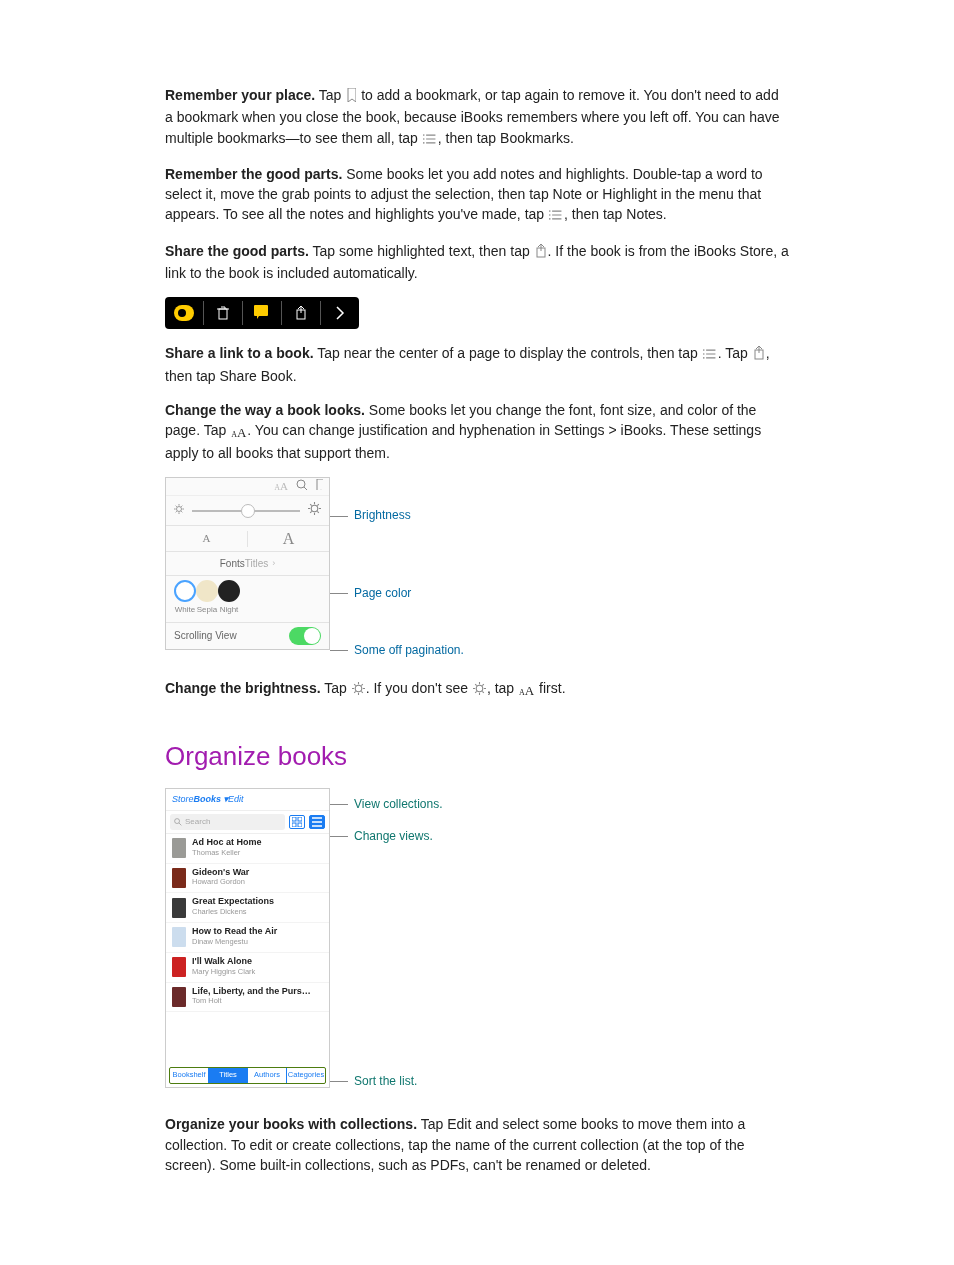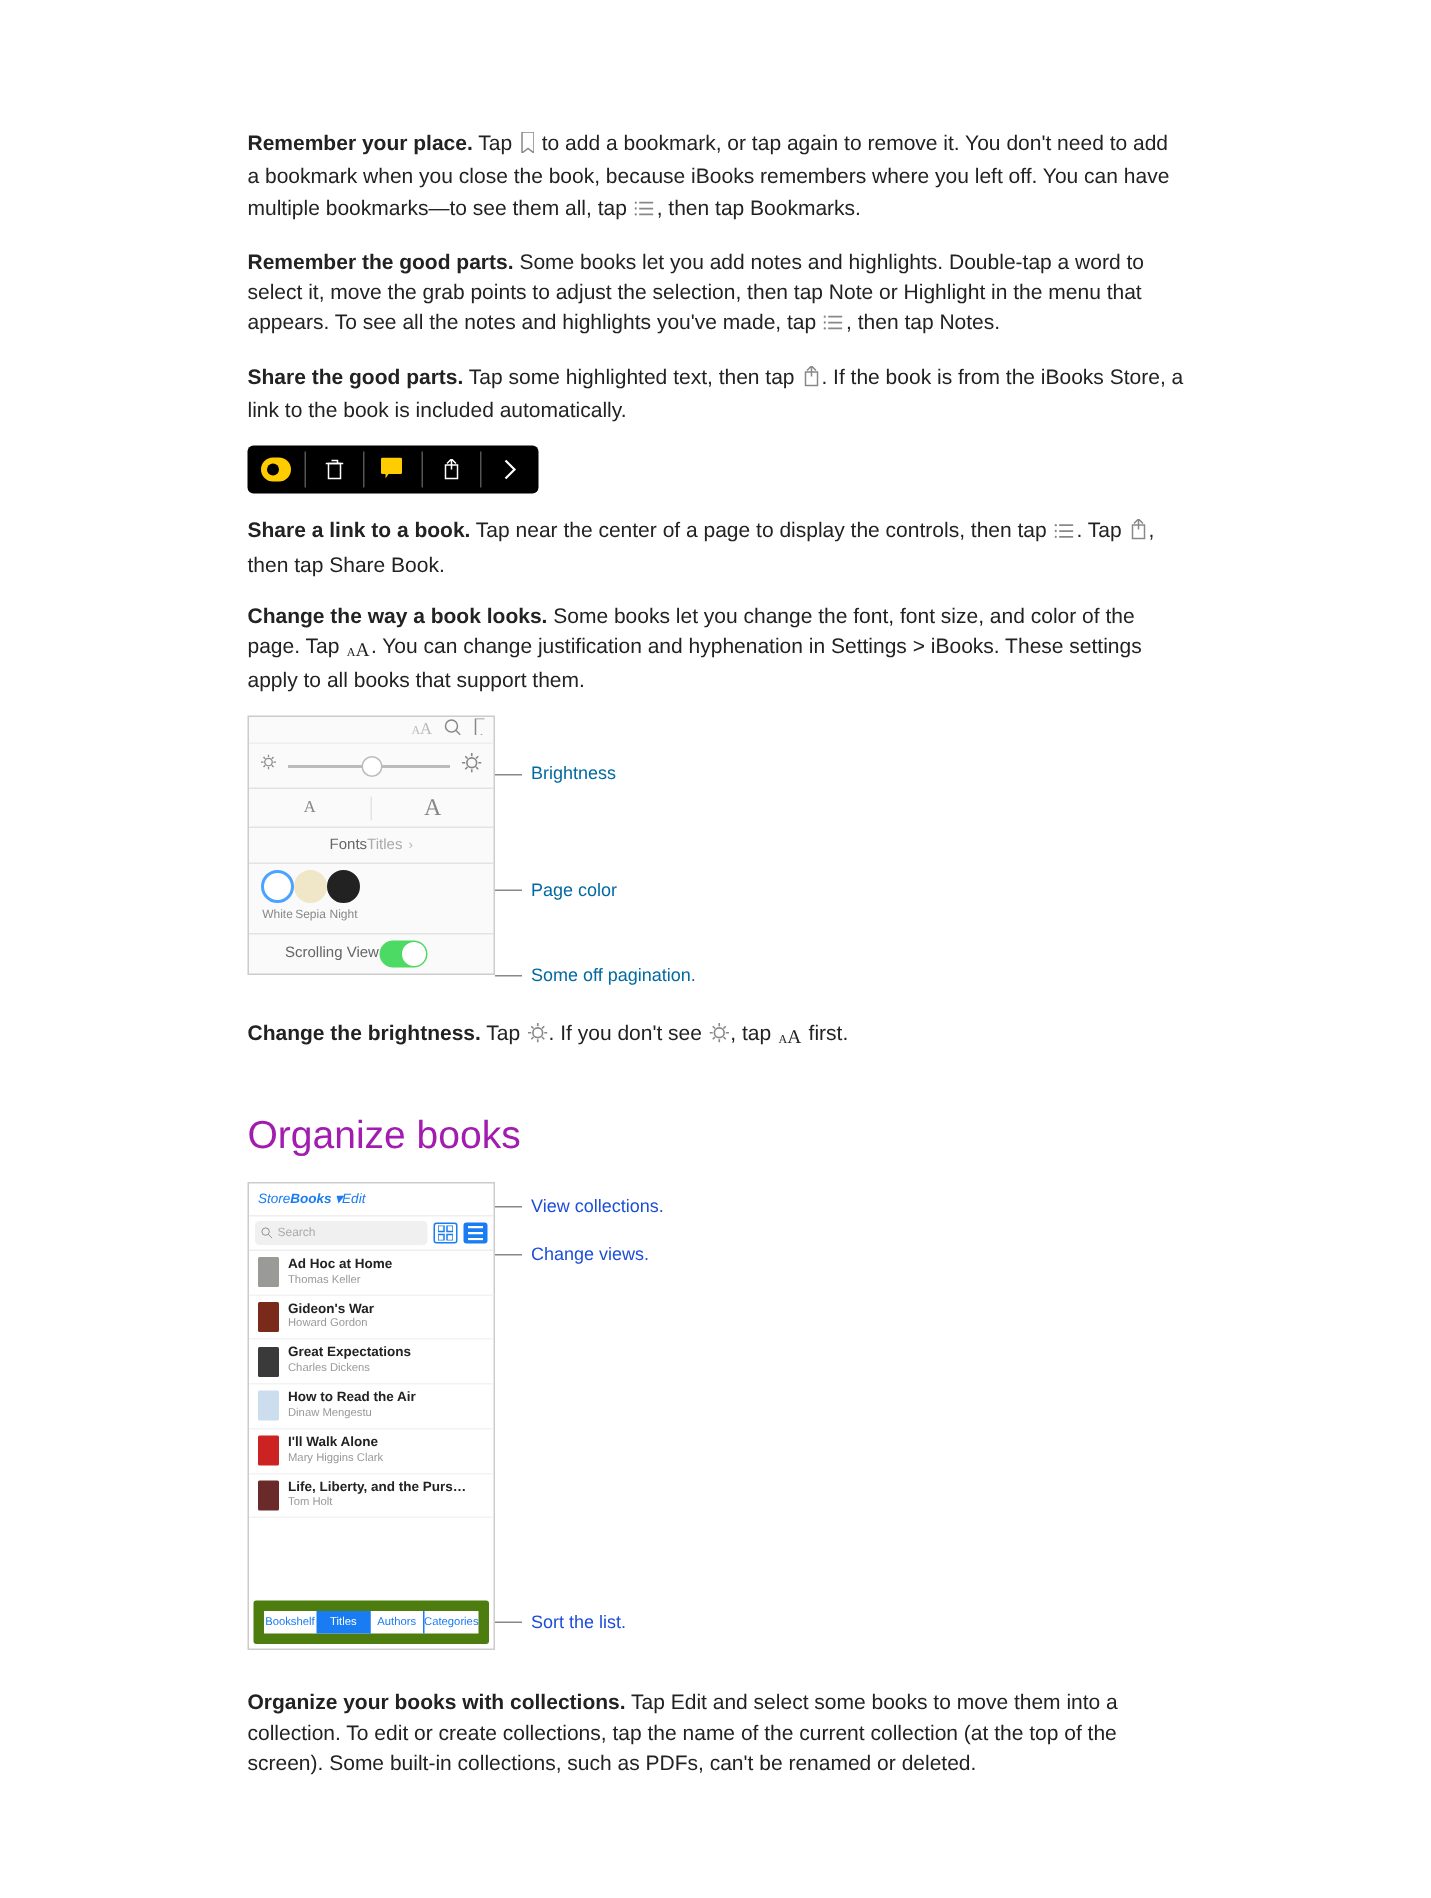--- a/index.html
+++ b/index.html
@@ -72,7 +72,7 @@
   .swatch.white { background:#fff; border-color:#4aa3ff;}
   .swatch.sepia { background:#f0e6c8; border-color:#f0e6c8;}
   .swatch.night { background:#222; border-color:#222;}
-  .scroll-row { height:26px; border-bottom:none;margin-left:16px;}
+  .scroll-row { justify-content:space-between; height:26px; border-bottom:none;}
   .toggle {
     width:32px; height:18px; border-radius:10px; background:#4cd964; position:relative;
   }

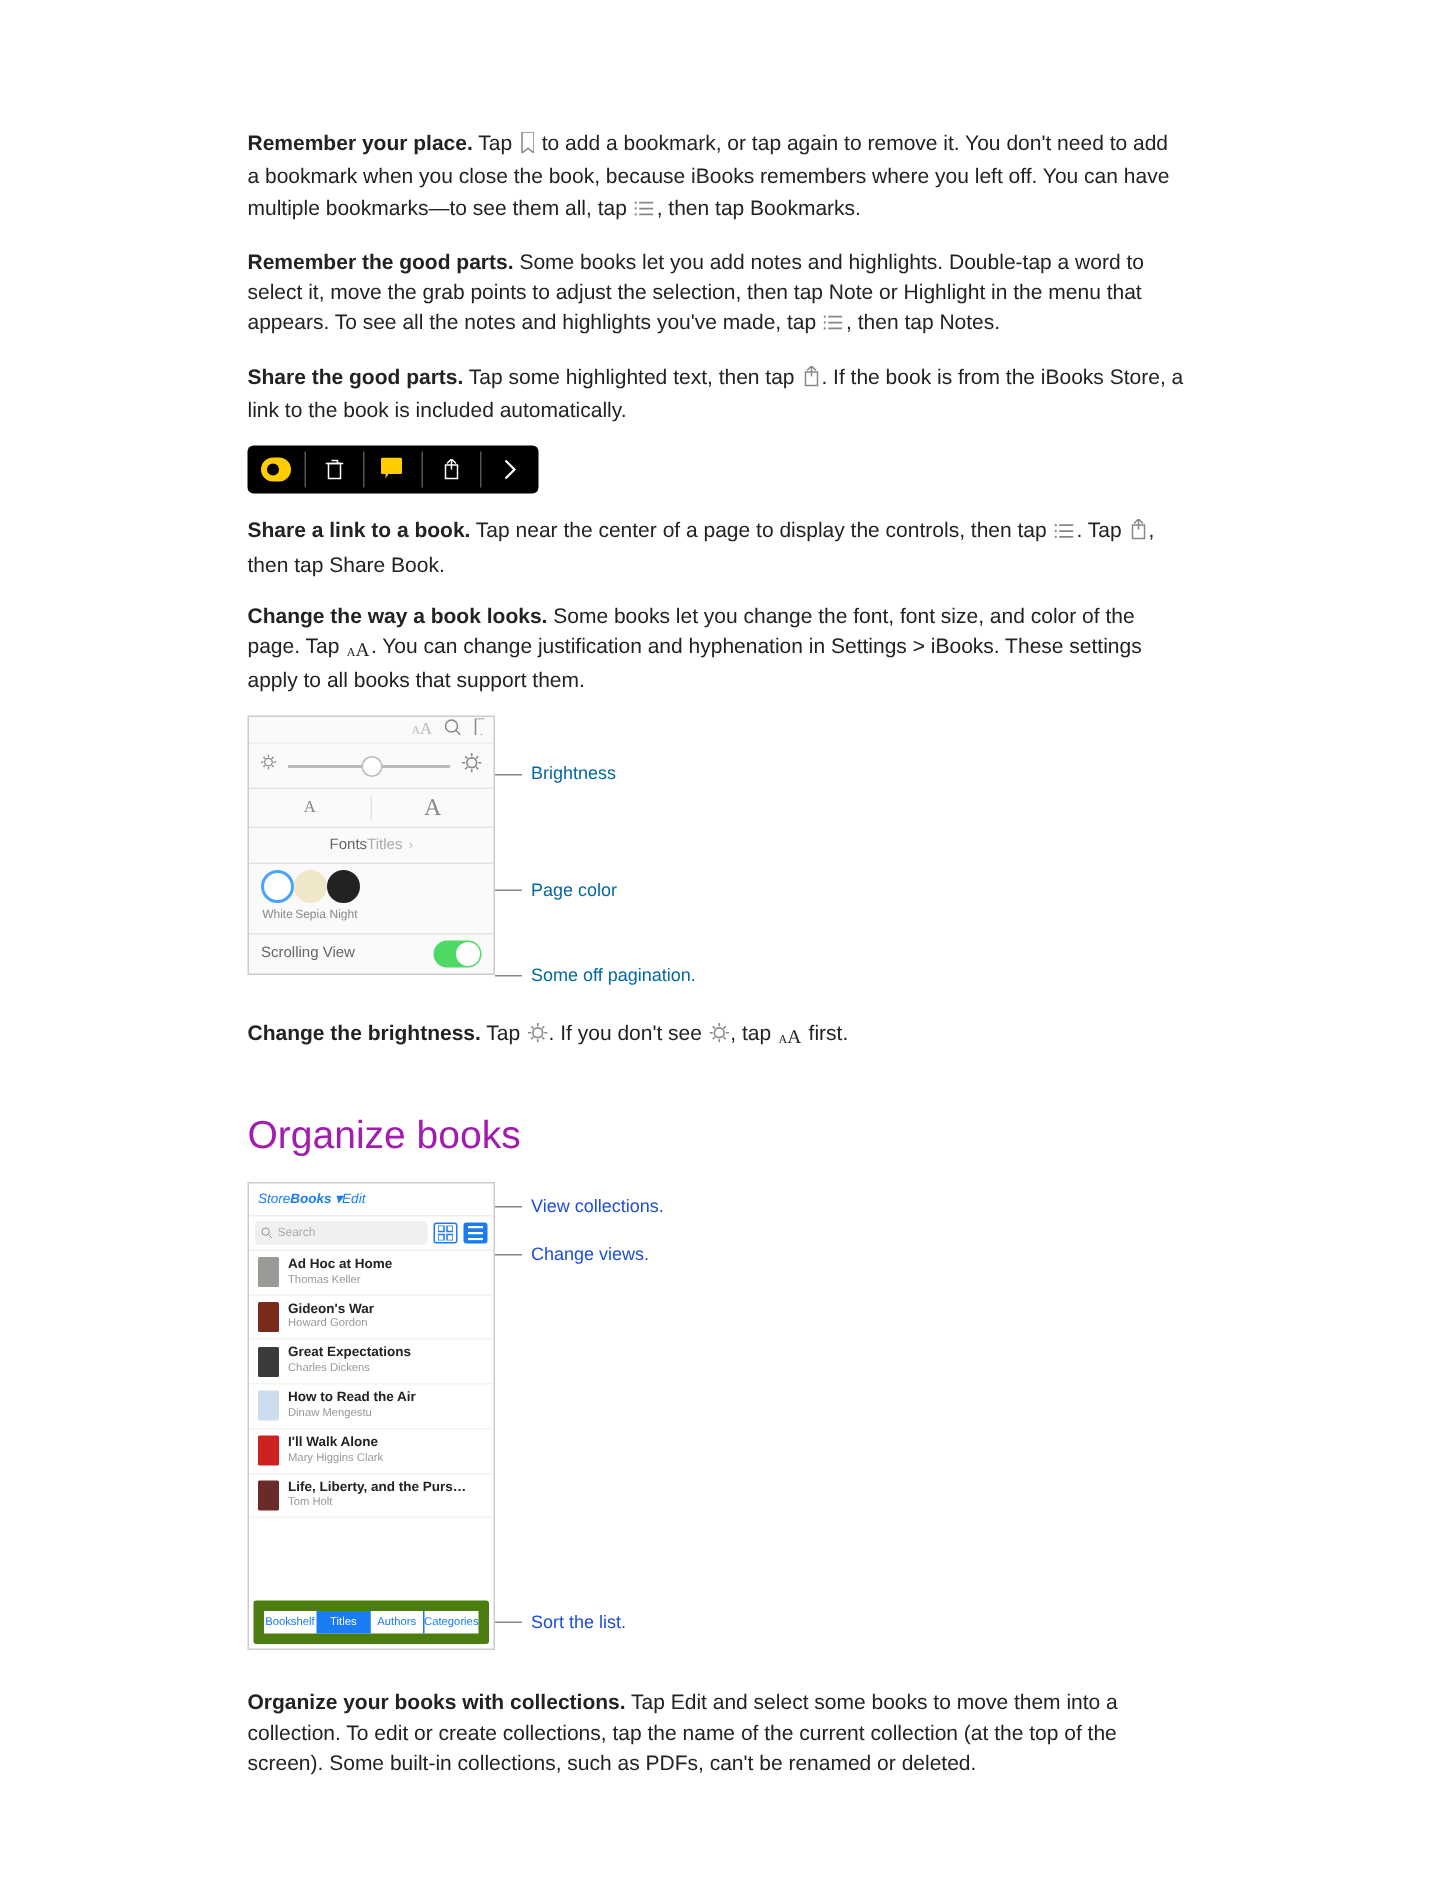--- a/index.html
+++ b/index.html
@@ -114,7 +114,7 @@
   .p2-tab { flex:1; text-align:center; color:#1a7cf2; padding:2px 0; border-right:1px solid #1a7cf2;}
   .p2-tab:last-child { border-right:none;}
   .p2-tab.active { background:#1a7cf2; color:#fff;}
-  .callouts2 { padding-top:0; font-size:12px; color:#1d4ed8; }
+  .callouts2 { padding-top:0; font-size:12px; color:#0f766e; }
   .callout-line.c-viewcol { margin-top:8px;}
   .callout-line.c-changev { margin-top:14px;}
   .callout-line.c-sort { margin-top:228px;}

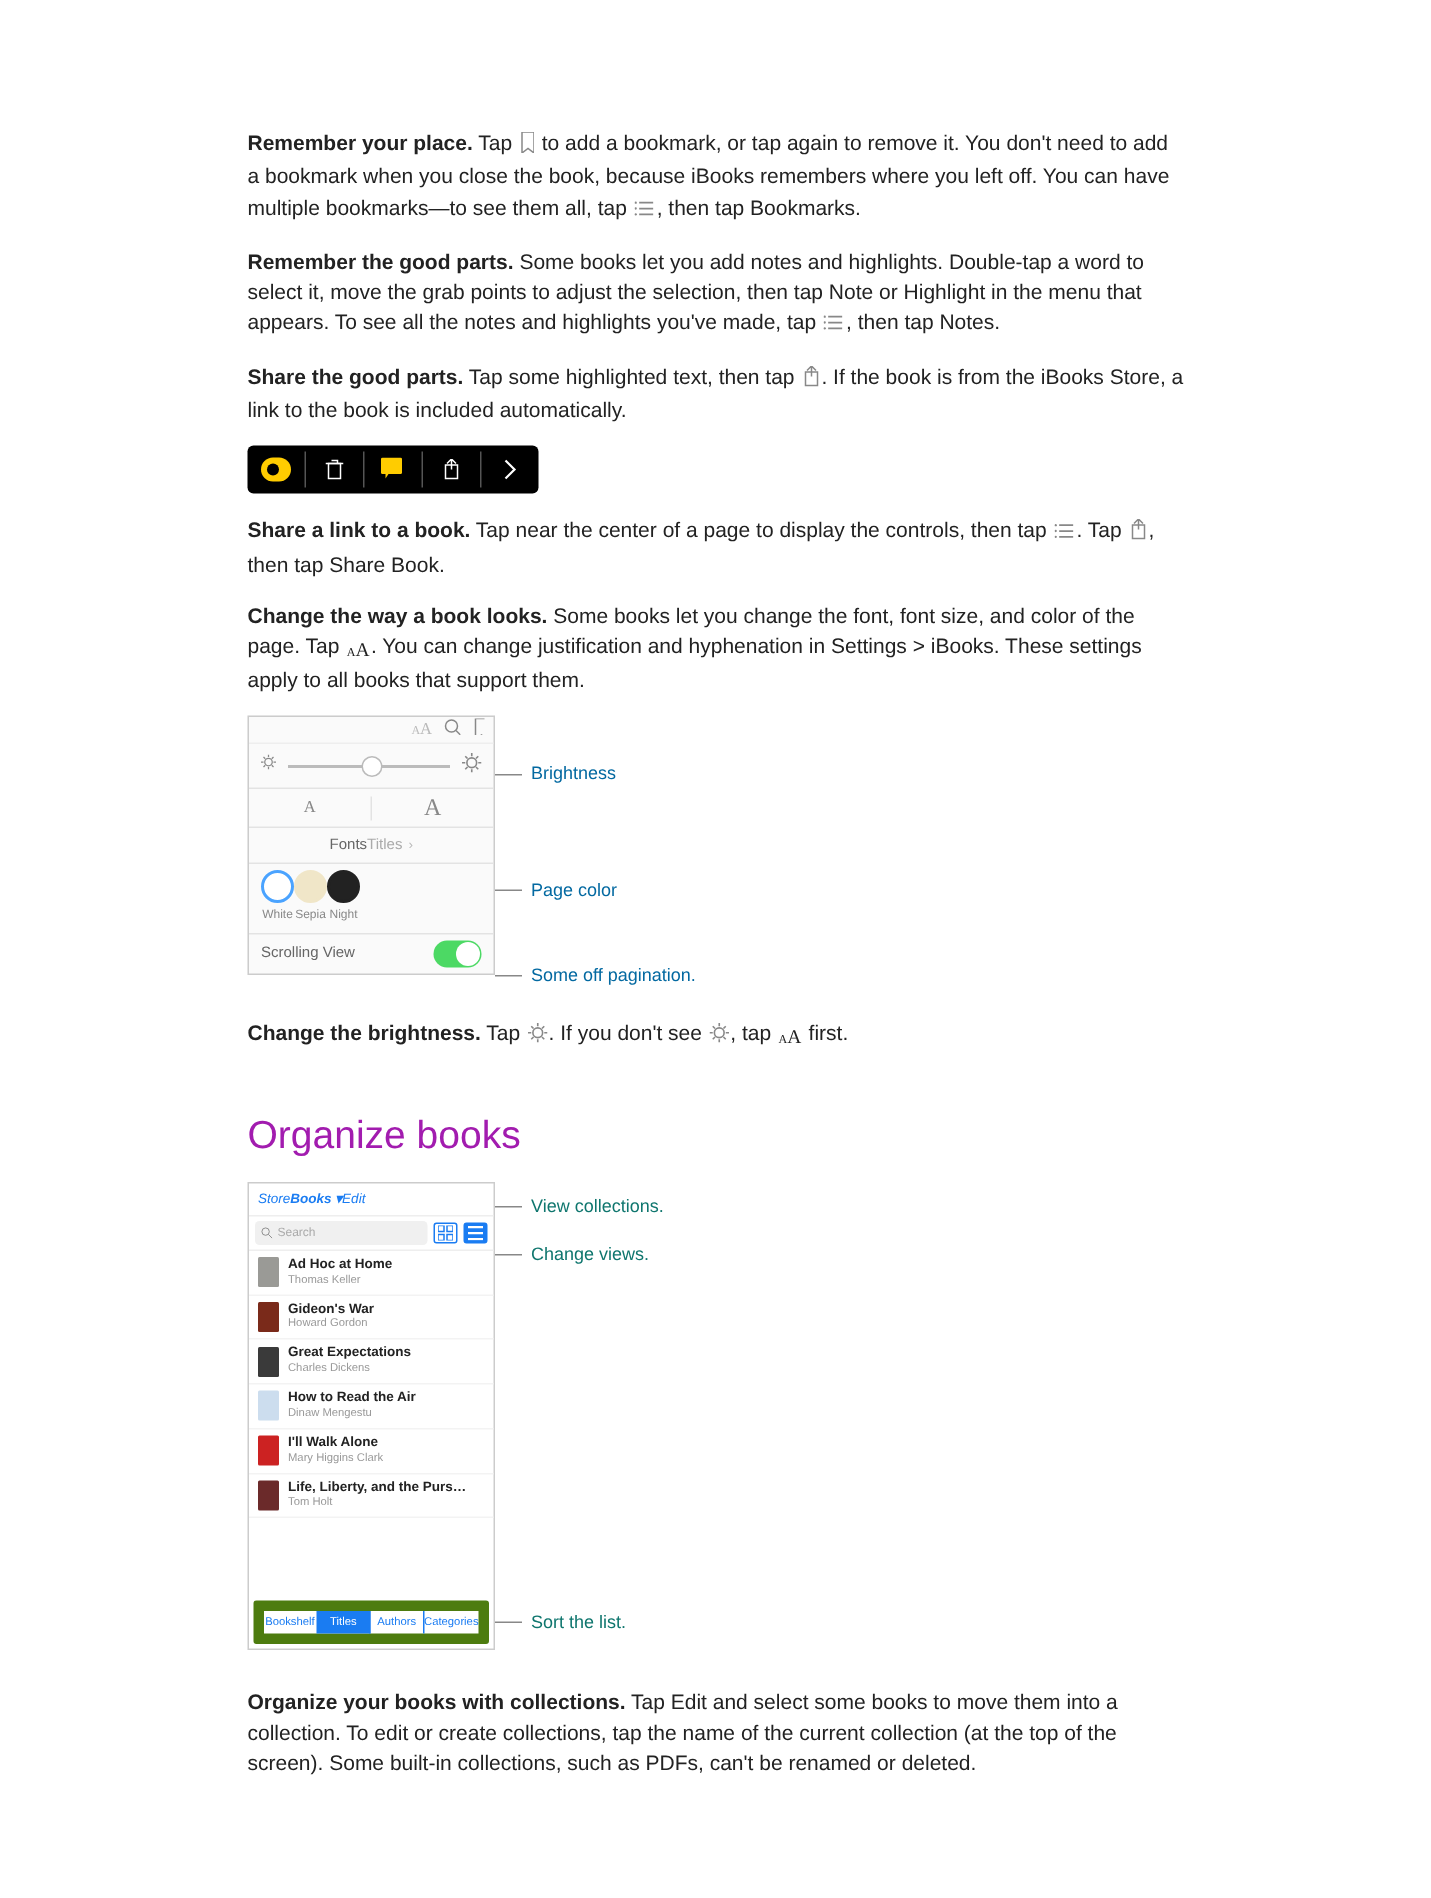--- a/index.html
+++ b/index.html
@@ -110,7 +110,7 @@
   .bk-title { font-size:9px; color:#222; font-weight:600; line-height:1.1;}
   .bk-author { font-size:7.5px; color:#999;}
   .p2-spacer { height:52px;}
-  .p2-tabs { display:flex; border:7px solid #4d7c0f; border-radius:2px; margin:3px; font-size:7.5px;}
+  .p2-tabs { display:flex; border:1px solid #4d7c0f; border-radius:2px; margin:3px; font-size:7.5px;}
   .p2-tab { flex:1; text-align:center; color:#1a7cf2; padding:2px 0; border-right:1px solid #1a7cf2;}
   .p2-tab:last-child { border-right:none;}
   .p2-tab.active { background:#1a7cf2; color:#fff;}

